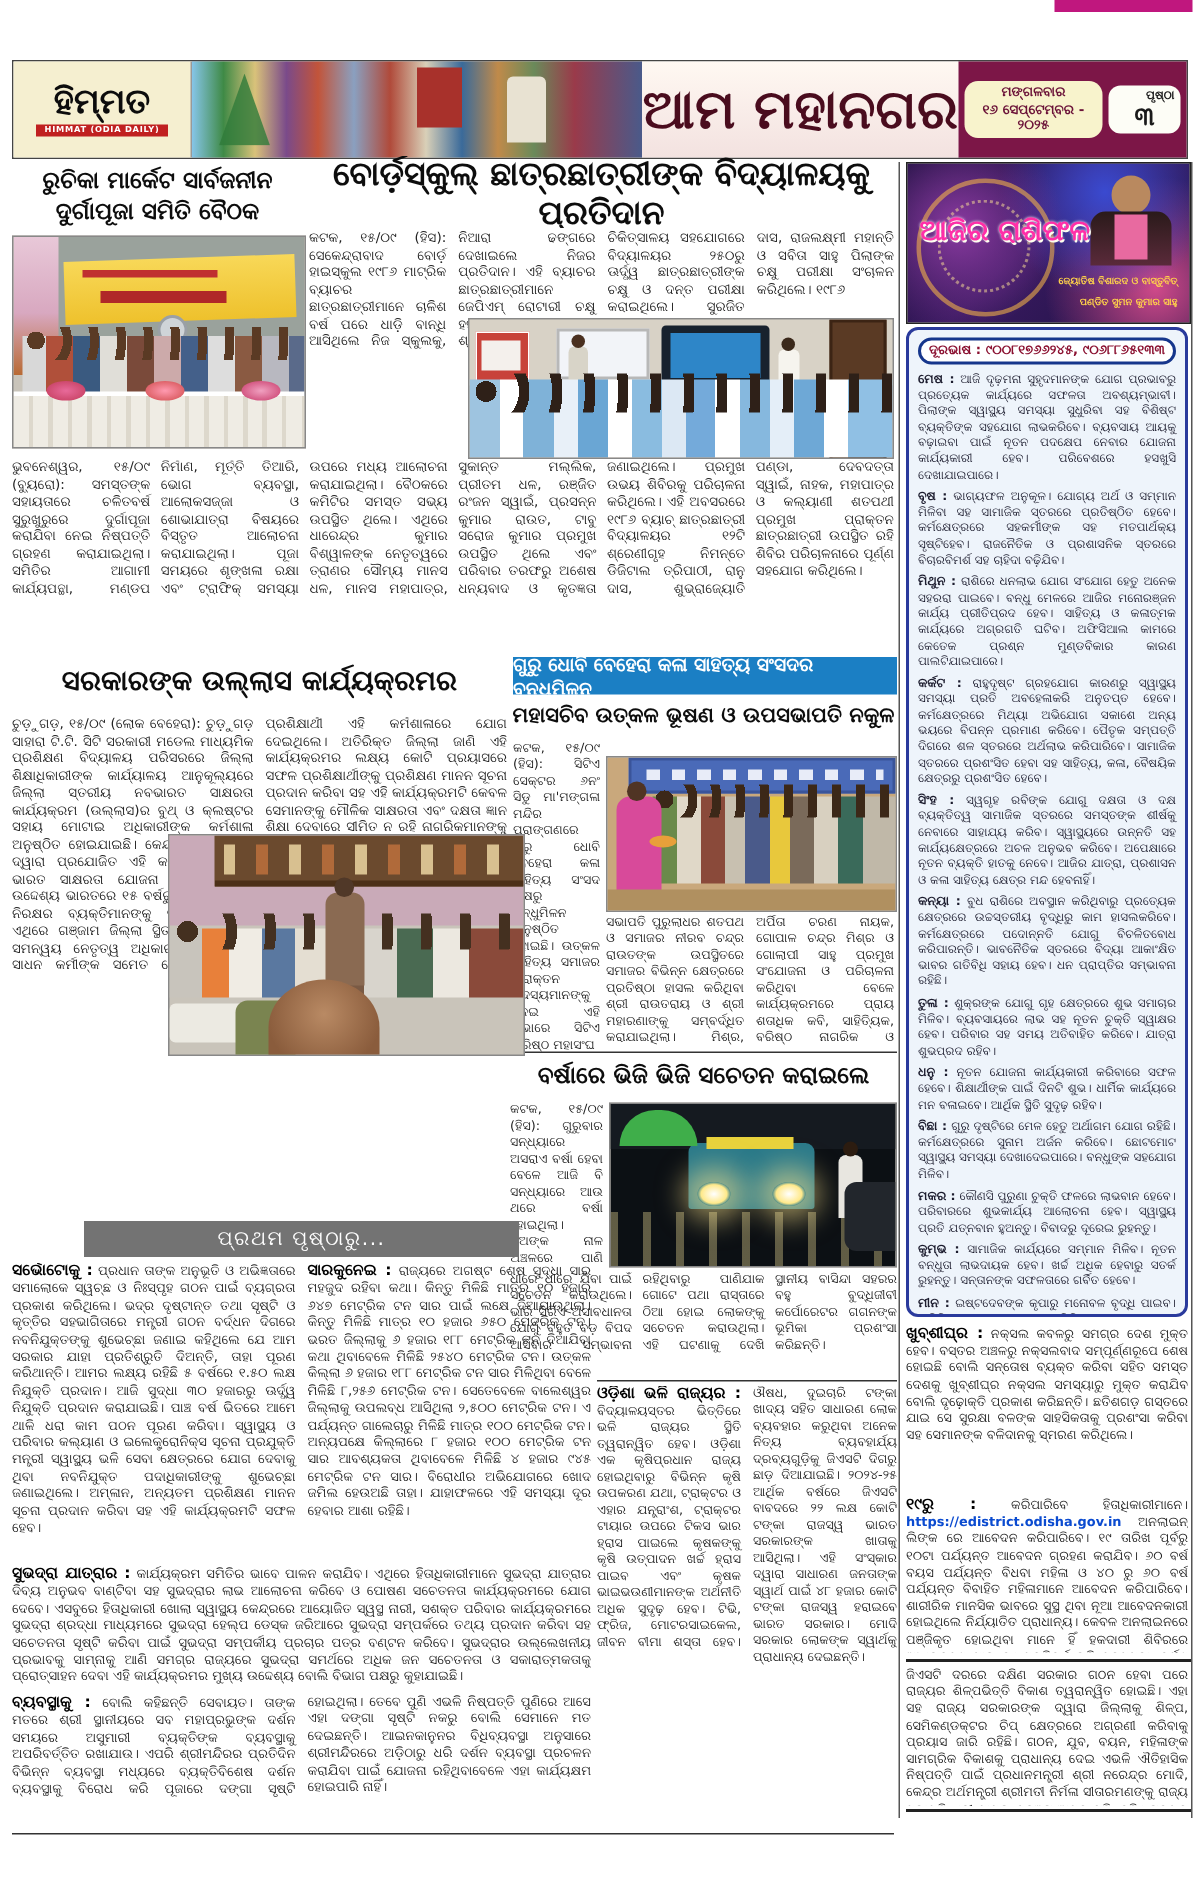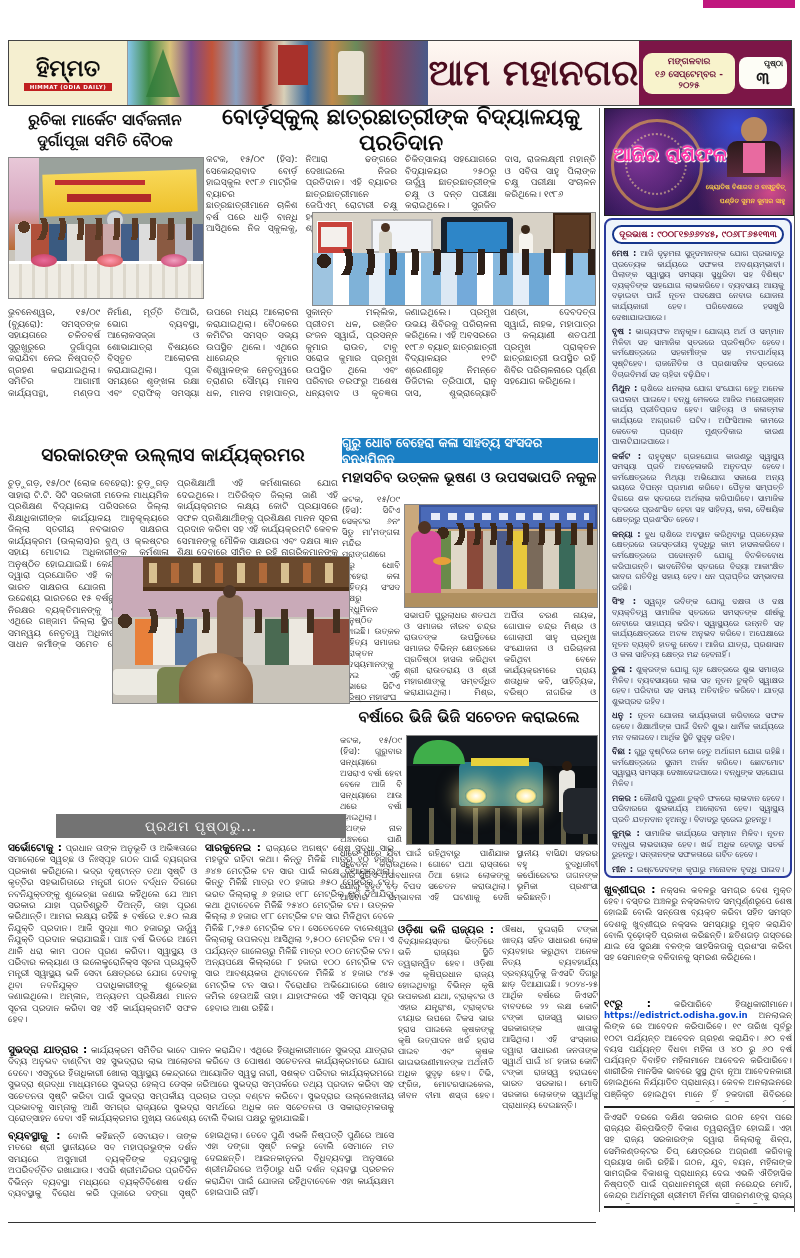--- a/index.html
+++ b/index.html
@@ -299,7 +299,7 @@
     <div class="phone-pill">ଦୂରଭାଷ : ୯୦୦୮୧୭୬୬୨୪୫, ୯୦୬୮୮୬୫୧୩୩</div>
     <p class="sign"><b>ମେଷ :</b> <span>ଆଜି ଦୃଢ଼ମନା ସୁହୃଦମାନଙ୍କ ଯୋଗ ପ୍ରଭାବରୁ ପ୍ରତ୍ୟେକ କାର୍ଯ୍ୟରେ ସଫଳତା ଅବଶ୍ୟମ୍ଭାବୀ। ପିଲାଙ୍କ ସ୍ୱାସ୍ଥ୍ୟ ସମସ୍ୟା ସୁଧୁରିବା ସହ ବିଶିଷ୍ଟ ବ୍ୟକ୍ତିଙ୍କ ସହଯୋଗ ଲାଭକରିବେ। ବ୍ୟବସାୟ ଆୟକୁ ବଢ଼ାଇବା ପାଇଁ ନୂତନ ପଦକ୍ଷେପ ନେବାର ଯୋଜନା କାର୍ଯ୍ୟକାରୀ ହେବ। ପରିବେଶରେ ହସଖୁସି ଦେଖାଯାଇପାରେ।</span></p>
     <p class="sign"><b>ବୃଷ :</b> <span>ଭାଗ୍ୟଫଳ ଅନୁକୂଳ। ଯୋଗ୍ୟ ଅର୍ଥ ଓ ସମ୍ମାନ ମିଳିବା ସହ ସାମାଜିକ ସ୍ତରରେ ପ୍ରତିଷ୍ଠିତ ହେବେ। କର୍ମକ୍ଷେତ୍ରରେ ସହକର୍ମୀଙ୍କ ସହ ମତପାର୍ଥକ୍ୟ ସୃଷ୍ଟିହେବ। ରାଜନୈତିକ ଓ ପ୍ରଶାସନିକ ସ୍ତରରେ ବିଚାରବିମର୍ଶ ସହ ଚାହିଦା ବଢ଼ିଯିବ।</span></p>
-    <p class="sign"><b>ମିଥୁନ :</b> <span>ରାଶିରେ ଧନଲାଭ ଯୋଗ ସଂଯୋଗ ହେତୁ ଅନେକ ଉପଲବା ପାଇବେ। ବନ୍ଧୁ ମେଳରେ ଆଜିର ମନୋରଞ୍ଜନ କାର୍ଯ୍ୟ ପ୍ରୀତିପ୍ରଦ ହେବ। ସାହିତ୍ୟ ଓ କଳାତ୍ମକ କାର୍ଯ୍ୟରେ ଅଗ୍ରଗତି ଘଟିବ। ଅଫିସିଆଲ କାମରେ କେତେକ ପ୍ରଶ୍ନ ମୁଣ୍ଡବିକାର କାରଣ ପାଲଟିଯାଇପାରେ।</span></p>
+    <p class="sign"><b>ମିଥୁନ :</b> <span>ରାଶିରେ ଧନଲାଭ ଯୋଗ ସଂଯୋଗ ହେତୁ ଅନେକ ସହରରା ପାଇବେ। ବନ୍ଧୁ ମେଳରେ ଆଜିର ମନୋରଞ୍ଜନ କାର୍ଯ୍ୟ ପ୍ରୀତିପ୍ରଦ ହେବ। ସାହିତ୍ୟ ଓ କଳାତ୍ମକ କାର୍ଯ୍ୟରେ ଅଗ୍ରଗତି ଘଟିବ। ଅଫିସିଆଲ କାମରେ କେତେକ ପ୍ରଶ୍ନ ମୁଣ୍ଡବିକାର କାରଣ ପାଲଟିଯାଇପାରେ।</span></p>
     <p class="sign"><b>କର୍କଟ :</b> <span>ରାହୁଦୃଷ୍ଟ ଗ୍ରହଯୋଗ କାରଣରୁ ସ୍ୱାସ୍ଥ୍ୟ ସମସ୍ୟା ପ୍ରତି ଅବହେଳାକରି ଅନୁତପ୍ତ ହେବେ। କର୍ମକ୍ଷେତ୍ରରେ ମିଥ୍ୟା ଅଭିଯୋଗ ସକାଶେ ଅନ୍ୟ ଭୟରେ ବିପନ୍ନ ପ୍ରମାଣ କରିବେ। ପୈତୃକ ସମ୍ପତ୍ତି ଦିଗରେ ଶଳ ସ୍ତରରେ ଅର୍ଥଲାଭ କରିପାରିବେ। ସାମାଜିକ ସ୍ତରରେ ପ୍ରଶଂସିତ ହେବା ସହ ସାହିତ୍ୟ, କଳା, ବୈଷୟିକ କ୍ଷେତ୍ରରୁ ପ୍ରଶଂସିତ ହେବେ।</span></p>
     <p class="sign"><b>କନ୍ୟା :</b> <span>ବୁଧ ରାଶିରେ ଅବସ୍ଥାନ କରିଥିବାରୁ ପ୍ରତ୍ୟେକ କ୍ଷେତ୍ରରେ ଉଚ୍ଚସ୍ତରୀୟ ବୃଦ୍ଧିରୁ କାମ ହାସଲକରିବେ। କର୍ମକ୍ଷେତ୍ରରେ ପଦୋନ୍ନତି ଯୋଗୁ ବିଚଳିତବୋଧ କରିପାରନ୍ତି। ଭାବନୈତିକ ସ୍ତରରେ ବିଦ୍ୟା ଆକାଂକ୍ଷିତ ଭାବର ଗତିବିଧି ସହାୟ ହେବ। ଧନ ପ୍ରାପ୍ତିର ସମ୍ଭାବନା ରହିଛି।</span></p>
     <p class="sign"><b>ସିଂହ :</b> <span>ସ୍ୱଗୃହ ରବିଙ୍କ ଯୋଗୁ ଦକ୍ଷତା ଓ ଦକ୍ଷ ବ୍ୟକ୍ତିତ୍ୱ ସାମାଜିକ ସ୍ତରରେ ସମସ୍ତଙ୍କ ଶୀର୍ଷକୁ ନେବାରେ ସାହାଯ୍ୟ କରିବ। ସ୍ୱାସ୍ଥ୍ୟରେ ଉନ୍ନତି ସହ କାର୍ଯ୍ୟକ୍ଷେତ୍ରରେ ଅଚଳ ଅନୁଭବ କରିବେ। ଅପେକ୍ଷାରେ ନୂତନ ବ୍ୟକ୍ତି ହାତକୁ ନେବେ। ଆଜିର ଯାତ୍ରା, ପ୍ରଶାସନ ଓ କଳା ସାହିତ୍ୟ କ୍ଷେତ୍ର ମନ୍ଦ ହେବନାହିଁ।</span></p>

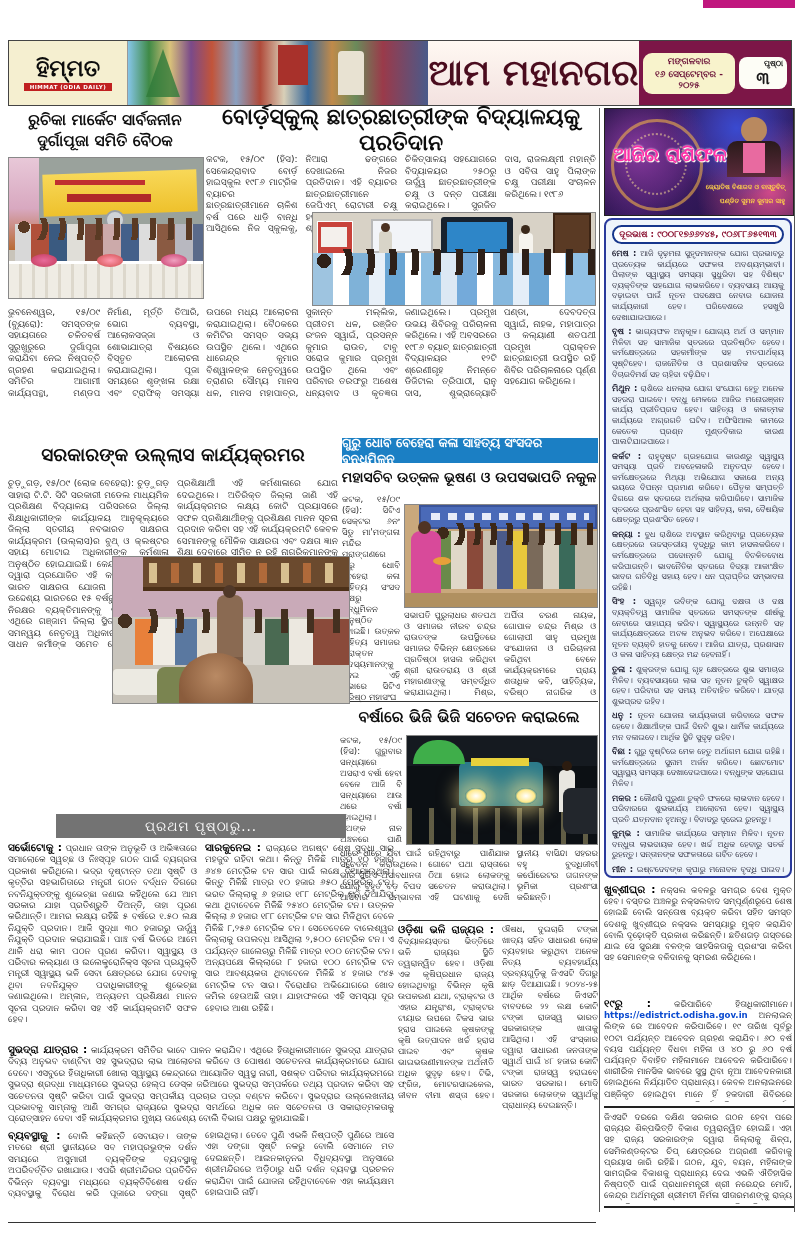--- a/index.html
+++ b/index.html
@@ -301,8 +301,8 @@
     <p class="sign"><b>ବୃଷ :</b> <span>ଭାଗ୍ୟଫଳ ଅନୁକୂଳ। ଯୋଗ୍ୟ ଅର୍ଥ ଓ ସମ୍ମାନ ମିଳିବା ସହ ସାମାଜିକ ସ୍ତରରେ ପ୍ରତିଷ୍ଠିତ ହେବେ। କର୍ମକ୍ଷେତ୍ରରେ ସହକର୍ମୀଙ୍କ ସହ ମତପାର୍ଥକ୍ୟ ସୃଷ୍ଟିହେବ। ରାଜନୈତିକ ଓ ପ୍ରଶାସନିକ ସ୍ତରରେ ବିଚାରବିମର୍ଶ ସହ ଚାହିଦା ବଢ଼ିଯିବ।</span></p>
     <p class="sign"><b>ମିଥୁନ :</b> <span>ରାଶିରେ ଧନଲାଭ ଯୋଗ ସଂଯୋଗ ହେତୁ ଅନେକ ସହରରା ପାଇବେ। ବନ୍ଧୁ ମେଳରେ ଆଜିର ମନୋରଞ୍ଜନ କାର୍ଯ୍ୟ ପ୍ରୀତିପ୍ରଦ ହେବ। ସାହିତ୍ୟ ଓ କଳାତ୍ମକ କାର୍ଯ୍ୟରେ ଅଗ୍ରଗତି ଘଟିବ। ଅଫିସିଆଲ କାମରେ କେତେକ ପ୍ରଶ୍ନ ମୁଣ୍ଡବିକାର କାରଣ ପାଲଟିଯାଇପାରେ।</span></p>
     <p class="sign"><b>କର୍କଟ :</b> <span>ରାହୁଦୃଷ୍ଟ ଗ୍ରହଯୋଗ କାରଣରୁ ସ୍ୱାସ୍ଥ୍ୟ ସମସ୍ୟା ପ୍ରତି ଅବହେଳାକରି ଅନୁତପ୍ତ ହେବେ। କର୍ମକ୍ଷେତ୍ରରେ ମିଥ୍ୟା ଅଭିଯୋଗ ସକାଶେ ଅନ୍ୟ ଭୟରେ ବିପନ୍ନ ପ୍ରମାଣ କରିବେ। ପୈତୃକ ସମ୍ପତ୍ତି ଦିଗରେ ଶଳ ସ୍ତରରେ ଅର୍ଥଲାଭ କରିପାରିବେ। ସାମାଜିକ ସ୍ତରରେ ପ୍ରଶଂସିତ ହେବା ସହ ସାହିତ୍ୟ, କଳା, ବୈଷୟିକ କ୍ଷେତ୍ରରୁ ପ୍ରଶଂସିତ ହେବେ।</span></p>
+    <p class="sign"><b>ସିଂହ :</b> <span>ସ୍ୱଗୃହ ରବିଙ୍କ ଯୋଗୁ ଦକ୍ଷତା ଓ ଦକ୍ଷ ବ୍ୟକ୍ତିତ୍ୱ ସାମାଜିକ ସ୍ତରରେ ସମସ୍ତଙ୍କ ଶୀର୍ଷକୁ ନେବାରେ ସାହାଯ୍ୟ କରିବ। ସ୍ୱାସ୍ଥ୍ୟରେ ଉନ୍ନତି ସହ କାର୍ଯ୍ୟକ୍ଷେତ୍ରରେ ଅଚଳ ଅନୁଭବ କରିବେ। ଅପେକ୍ଷାରେ ନୂତନ ବ୍ୟକ୍ତି ହାତକୁ ନେବେ। ଆଜିର ଯାତ୍ରା, ପ୍ରଶାସନ ଓ କଳା ସାହିତ୍ୟ କ୍ଷେତ୍ର ମନ୍ଦ ହେବନାହିଁ।</span></p>
     <p class="sign"><b>କନ୍ୟା :</b> <span>ବୁଧ ରାଶିରେ ଅବସ୍ଥାନ କରିଥିବାରୁ ପ୍ରତ୍ୟେକ କ୍ଷେତ୍ରରେ ଉଚ୍ଚସ୍ତରୀୟ ବୃଦ୍ଧିରୁ କାମ ହାସଲକରିବେ। କର୍ମକ୍ଷେତ୍ରରେ ପଦୋନ୍ନତି ଯୋଗୁ ବିଚଳିତବୋଧ କରିପାରନ୍ତି। ଭାବନୈତିକ ସ୍ତରରେ ବିଦ୍ୟା ଆକାଂକ୍ଷିତ ଭାବର ଗତିବିଧି ସହାୟ ହେବ। ଧନ ପ୍ରାପ୍ତିର ସମ୍ଭାବନା ରହିଛି।</span></p>
-    <p class="sign"><b>ସିଂହ :</b> <span>ସ୍ୱଗୃହ ରବିଙ୍କ ଯୋଗୁ ଦକ୍ଷତା ଓ ଦକ୍ଷ ବ୍ୟକ୍ତିତ୍ୱ ସାମାଜିକ ସ୍ତରରେ ସମସ୍ତଙ୍କ ଶୀର୍ଷକୁ ନେବାରେ ସାହାଯ୍ୟ କରିବ। ସ୍ୱାସ୍ଥ୍ୟରେ ଉନ୍ନତି ସହ କାର୍ଯ୍ୟକ୍ଷେତ୍ରରେ ଅଚଳ ଅନୁଭବ କରିବେ। ଅପେକ୍ଷାରେ ନୂତନ ବ୍ୟକ୍ତି ହାତକୁ ନେବେ। ଆଜିର ଯାତ୍ରା, ପ୍ରଶାସନ ଓ କଳା ସାହିତ୍ୟ କ୍ଷେତ୍ର ମନ୍ଦ ହେବନାହିଁ।</span></p>
     <p class="sign"><b>ତୁଳା :</b> <span>ଶୁକ୍ରଙ୍କ ଯୋଗୁ ଗୃହ କ୍ଷେତ୍ରରେ ଶୁଭ ସମାଚାର ମିଳିବ। ବ୍ୟବସାୟରେ ଲାଭ ସହ ନୂତନ ଚୁକ୍ତି ସ୍ୱାକ୍ଷର ହେବ। ପରିବାର ସହ ସମୟ ଅତିବାହିତ କରିବେ। ଯାତ୍ରା ଶୁଭପ୍ରଦ ରହିବ।</span></p>
     <p class="sign"><b>ଧନୁ :</b> <span>ନୂତନ ଯୋଜନା କାର୍ଯ୍ୟକାରୀ କରିବାରେ ସଫଳ ହେବେ। ଶିକ୍ଷାର୍ଥୀଙ୍କ ପାଇଁ ଦିନଟି ଶୁଭ। ଧାର୍ମିକ କାର୍ଯ୍ୟରେ ମନ ବଳାଇବେ। ଆର୍ଥିକ ସ୍ଥିତି ସୁଦୃଢ଼ ରହିବ।</span></p>
     <p class="sign"><b>ବିଛା :</b> <span>ଗୁରୁ ଦୃଷ୍ଟିରେ ମେଳ ହେତୁ ଅର୍ଥାଗମ ଯୋଗ ରହିଛି। କର୍ମକ୍ଷେତ୍ରରେ ସୁନାମ ଅର୍ଜନ କରିବେ। ଛୋଟମୋଟ ସ୍ୱାସ୍ଥ୍ୟ ସମସ୍ୟା ଦେଖାଦେଇପାରେ। ବନ୍ଧୁଙ୍କ ସହଯୋଗ ମିଳିବ।</span></p>

